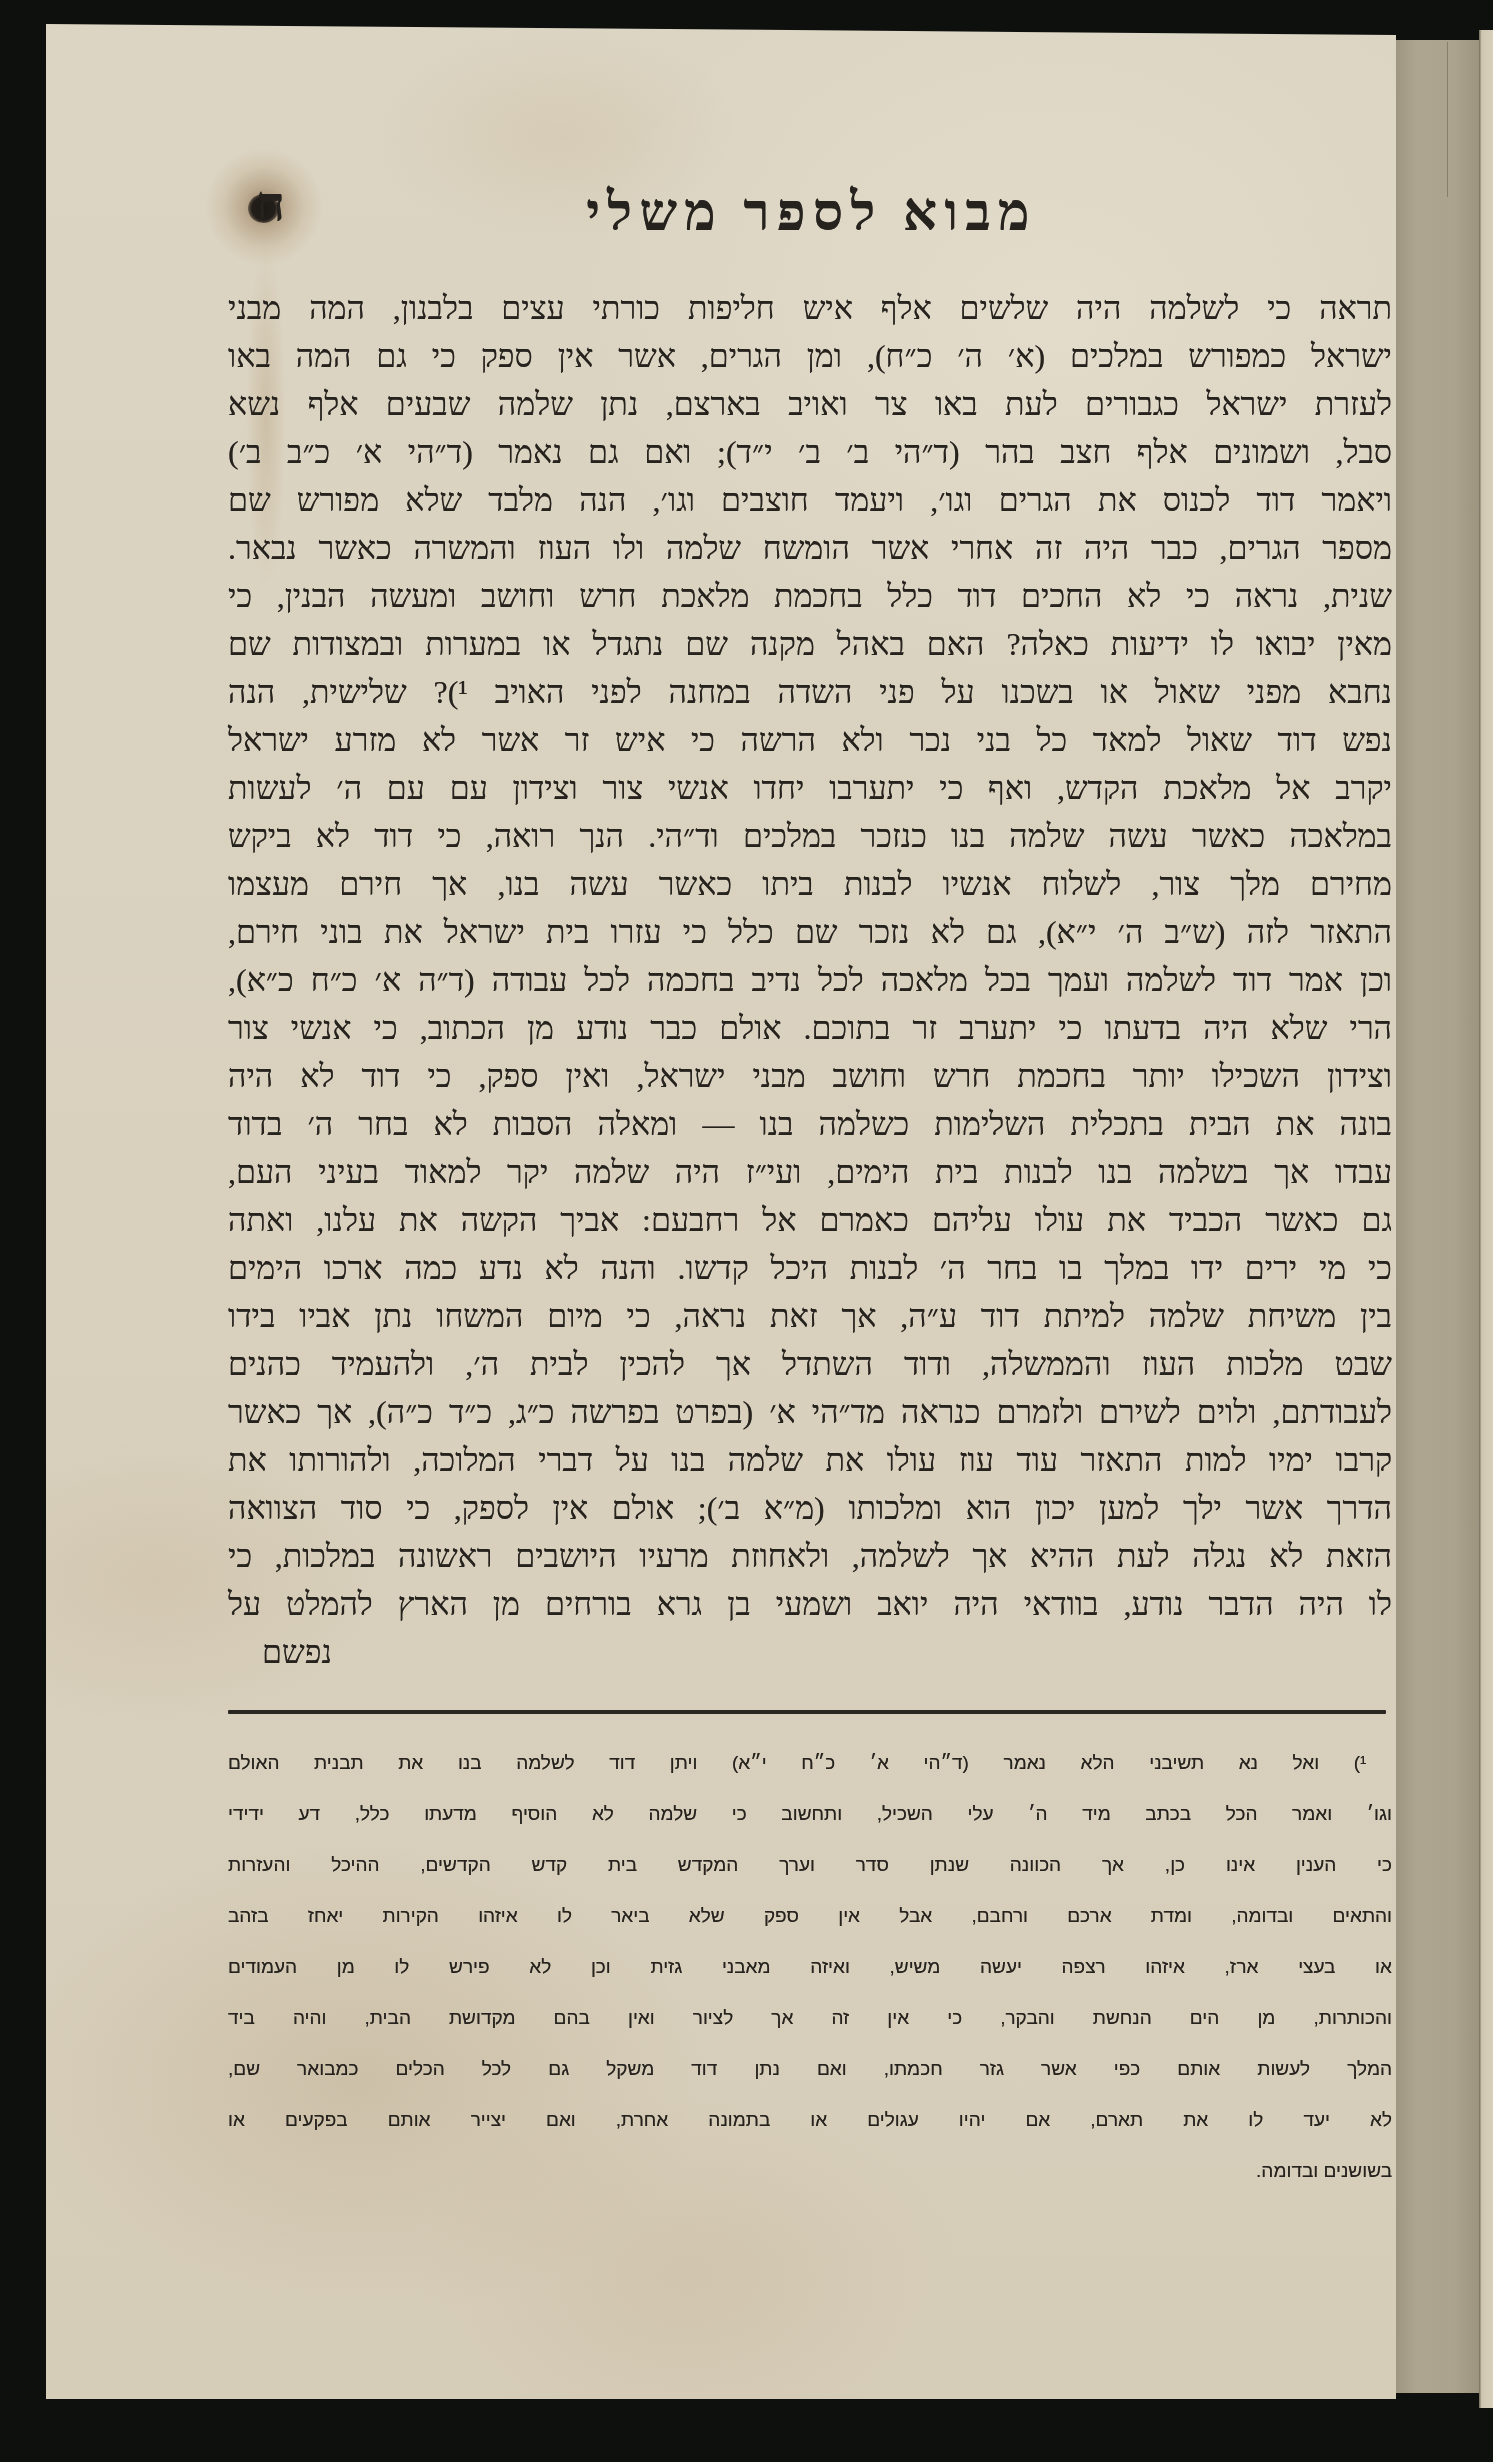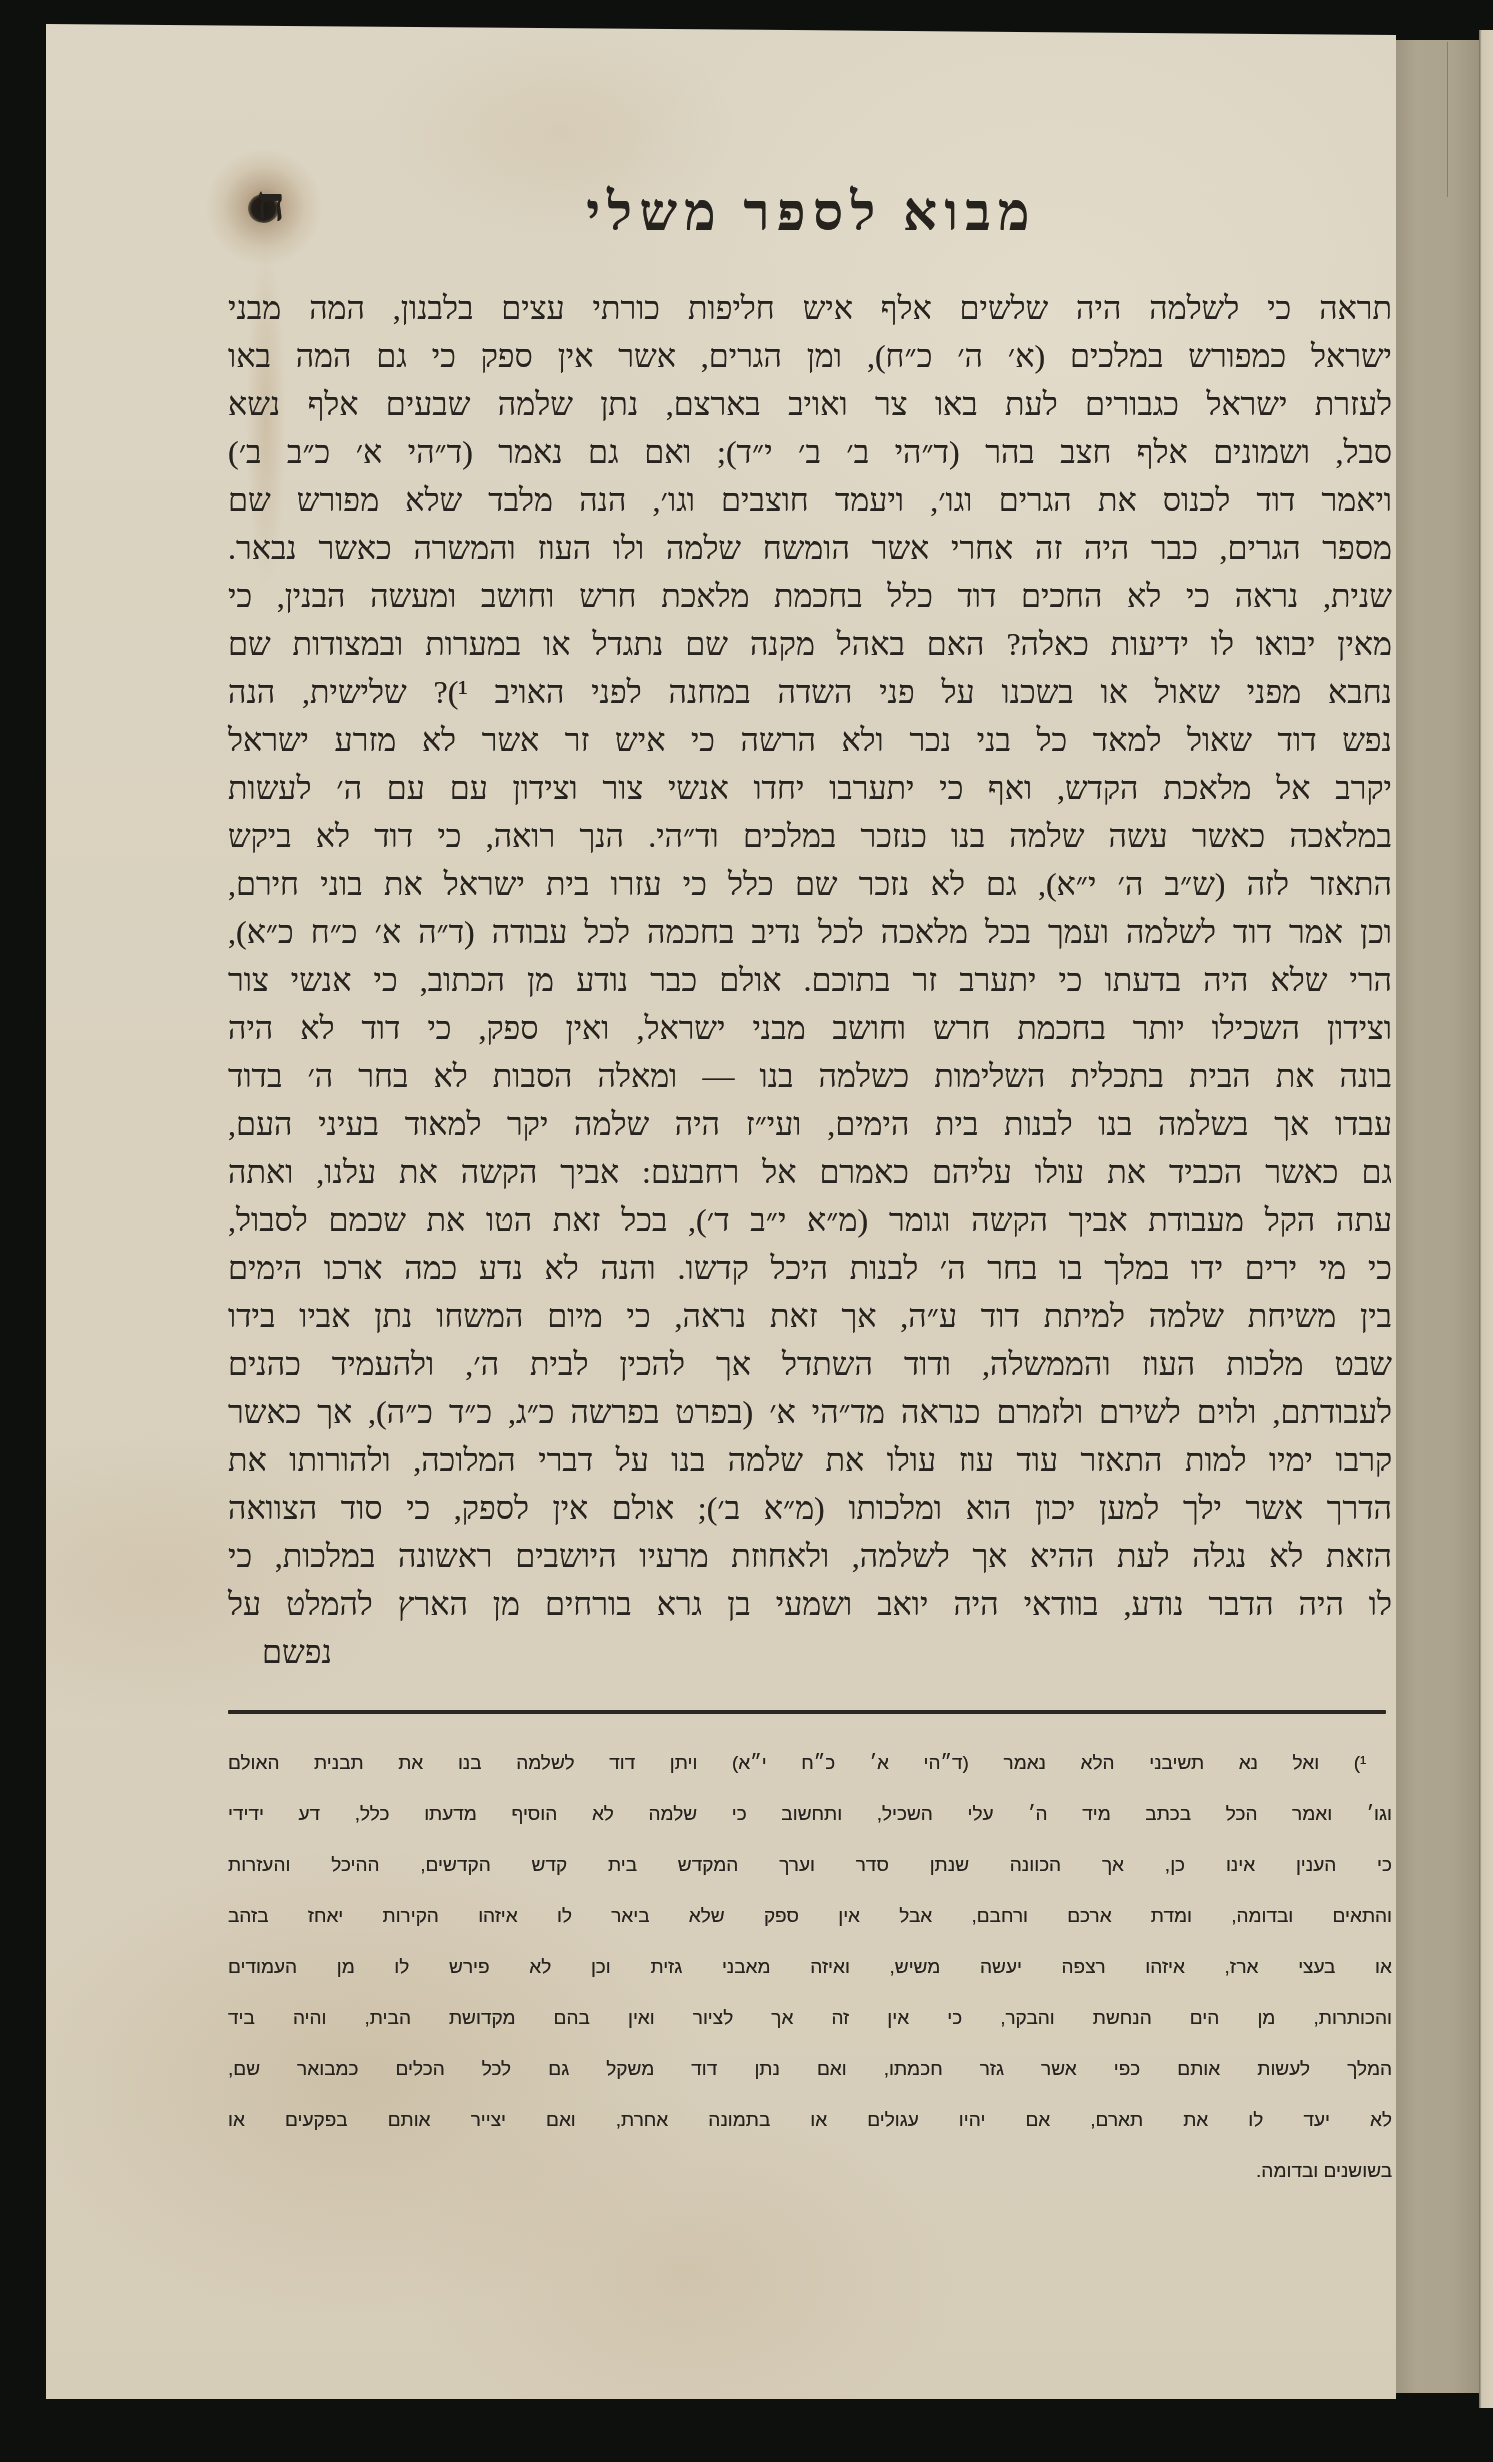--- a/index.html
+++ b/index.html
@@ -102,6 +102,7 @@
   <div class="line">נפש דוד שאול למאד כל בני נכר ולא הרשה כי איש זר אשר לא מזרע ישראל</div>
   <div class="line">יקרב אל מלאכת הקדש, ואף כי יתערבו יחדו אנשי צור וצידון עם עם ה׳ לעשות</div>
   <div class="line">במלאכה כאשר עשה שלמה בנו כנזכר במלכים וד״הי. הנך רואה, כי דוד לא ביקש</div>
+  <div class="line">מחירם מלך צור, לשלוח אנשיו לבנות ביתו כאשר עשה בנו, אך חירם מעצמו</div>
   <div class="line">התאזר לזה (ש״ב ה׳ י״א), גם לא נזכר שם כלל כי עזרו בית ישראל את בוני חירם,</div>
   <div class="line">וכן אמר דוד לשלמה ועמך בכל מלאכה לכל נדיב בחכמה לכל עבודה (ד״ה א׳ כ״ח כ״א),</div>
   <div class="line">הרי שלא היה בדעתו כי יתערב זר בתוכם. אולם כבר נודע מן הכתוב, כי אנשי צור</div>

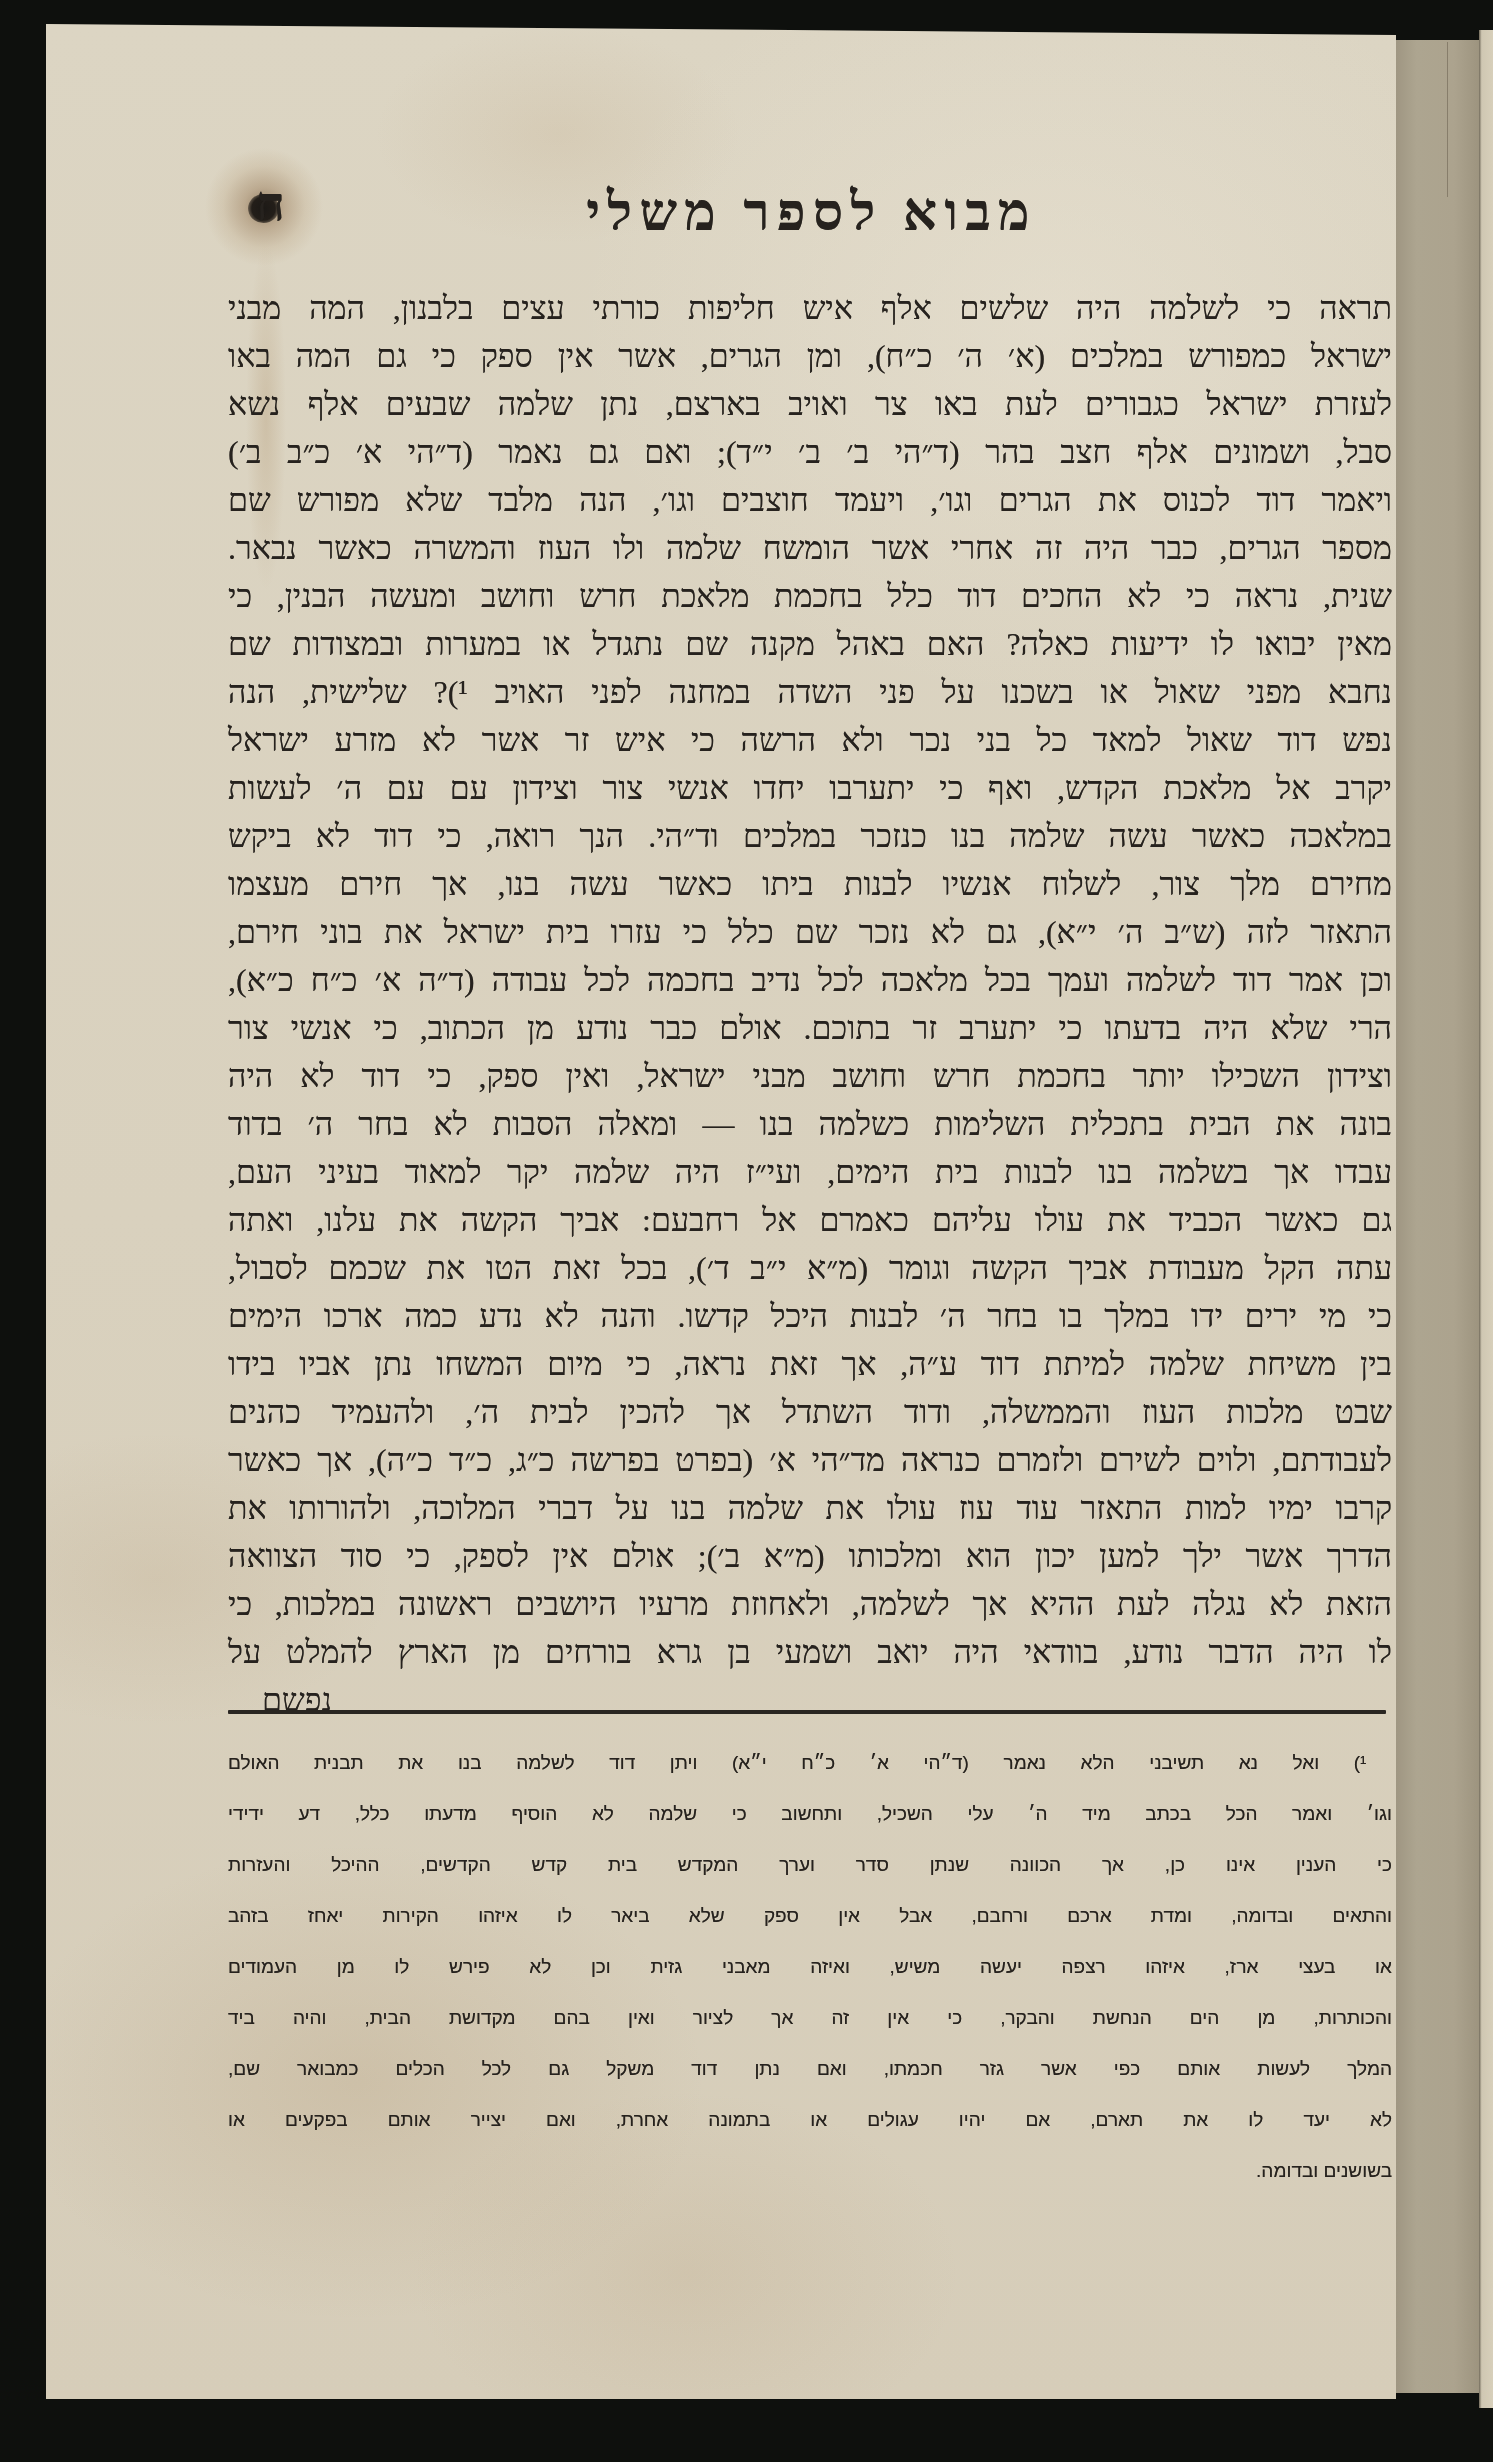--- a/index.html
+++ b/index.html
@@ -110,7 +110,6 @@
   <div class="line">בונה את הבית בתכלית השלימות כשלמה בנו — ומאלה הסבות לא בחר ה׳ בדוד</div>
   <div class="line">עבדו אך בשלמה בנו לבנות בית הימים, ועי״ז היה שלמה יקר למאוד בעיני העם,</div>
   <div class="line">גם כאשר הכביד את עולו עליהם כאמרם אל רחבעם: אביך הקשה את עלנו, ואתה</div>
-  <div class="line">עתה הקל מעבודת אביך הקשה וגומר (מ״א י״ב ד׳), בכל זאת הטו את שכמם לסבול,</div>
   <div class="line">כי מי ירים ידו במלך בו בחר ה׳ לבנות היכל קדשו. והנה לא נדע כמה ארכו הימים</div>
   <div class="line">בין משיחת שלמה למיתת דוד ע״ה, אך זאת נראה, כי מיום המשחו נתן אביו בידו</div>
   <div class="line">שבט מלכות העוז והממשלה, ודוד השתדל אך להכין לבית ה׳, ולהעמיד כהנים</div>

